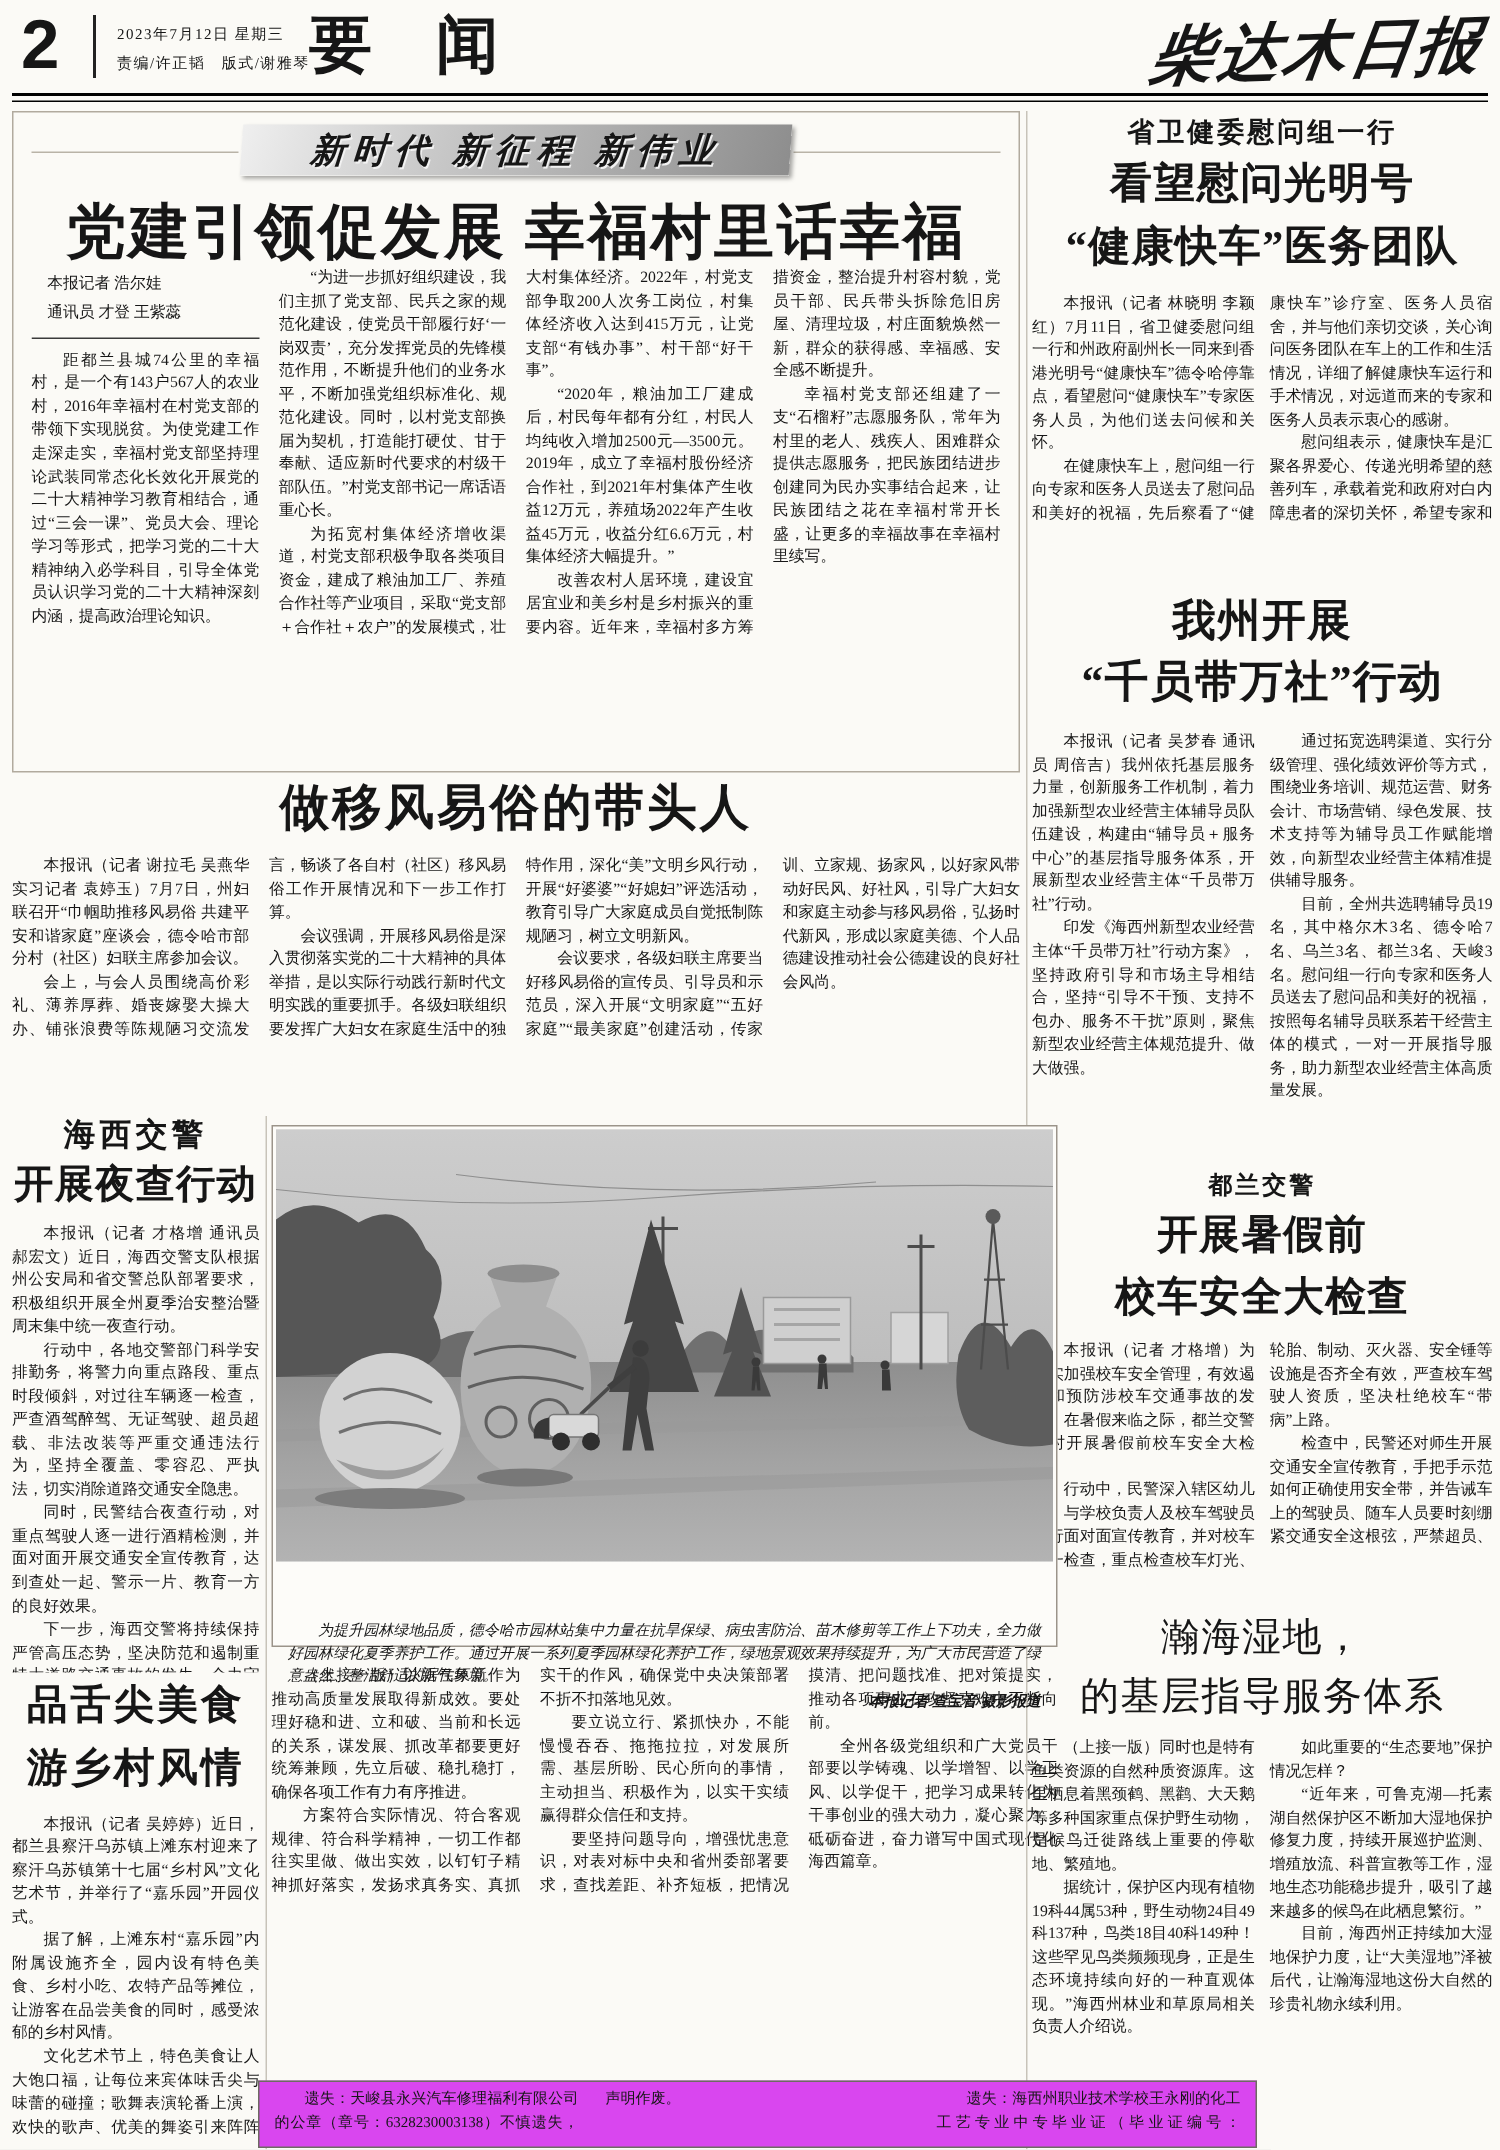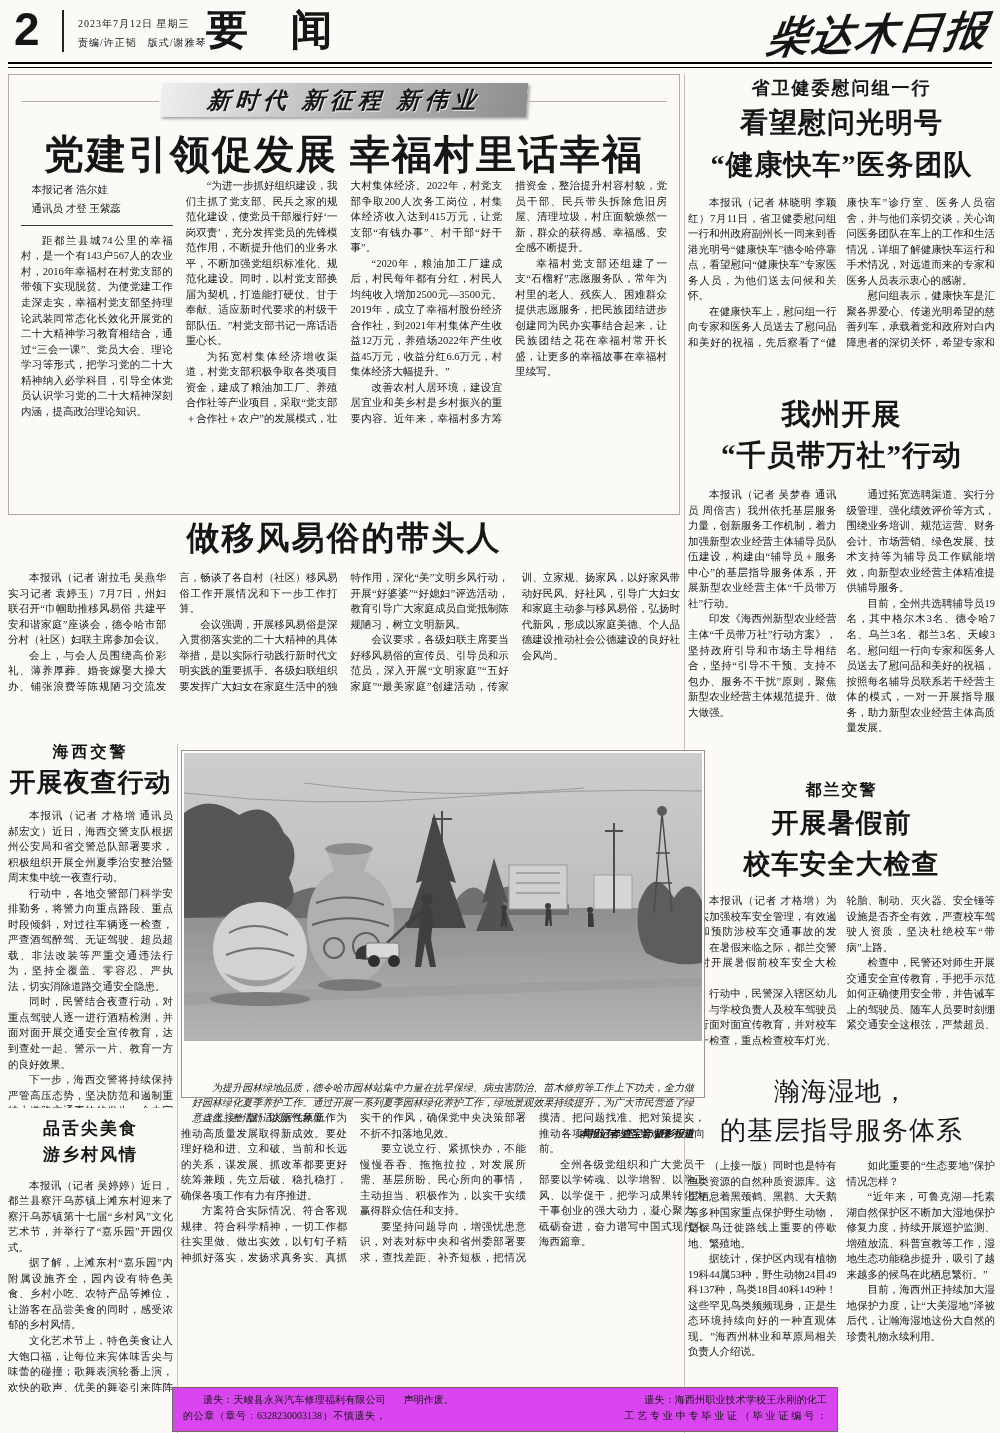--- a/index.html
+++ b/index.html
@@ -59,7 +59,7 @@
   .art-zuoyifeng .body-cols { margin-top:9px; column-count:4; column-gap:13px; height:175px; }
 
   .art-haixi { position:absolute; left:8px; top:742px; width:165px; height:372px; }
-  .art-haixi .kicker { font-size:16px; letter-spacing:3px; font-weight:900; }
+  .art-haixi .kicker { font-size:21px; letter-spacing:3px; font-weight:900; }
   .art-haixi .hl { font-size:26px; letter-spacing:1px; margin-top:2px; }
   .art-haixi .body-cols { margin-top:8px; height:300px; }
 

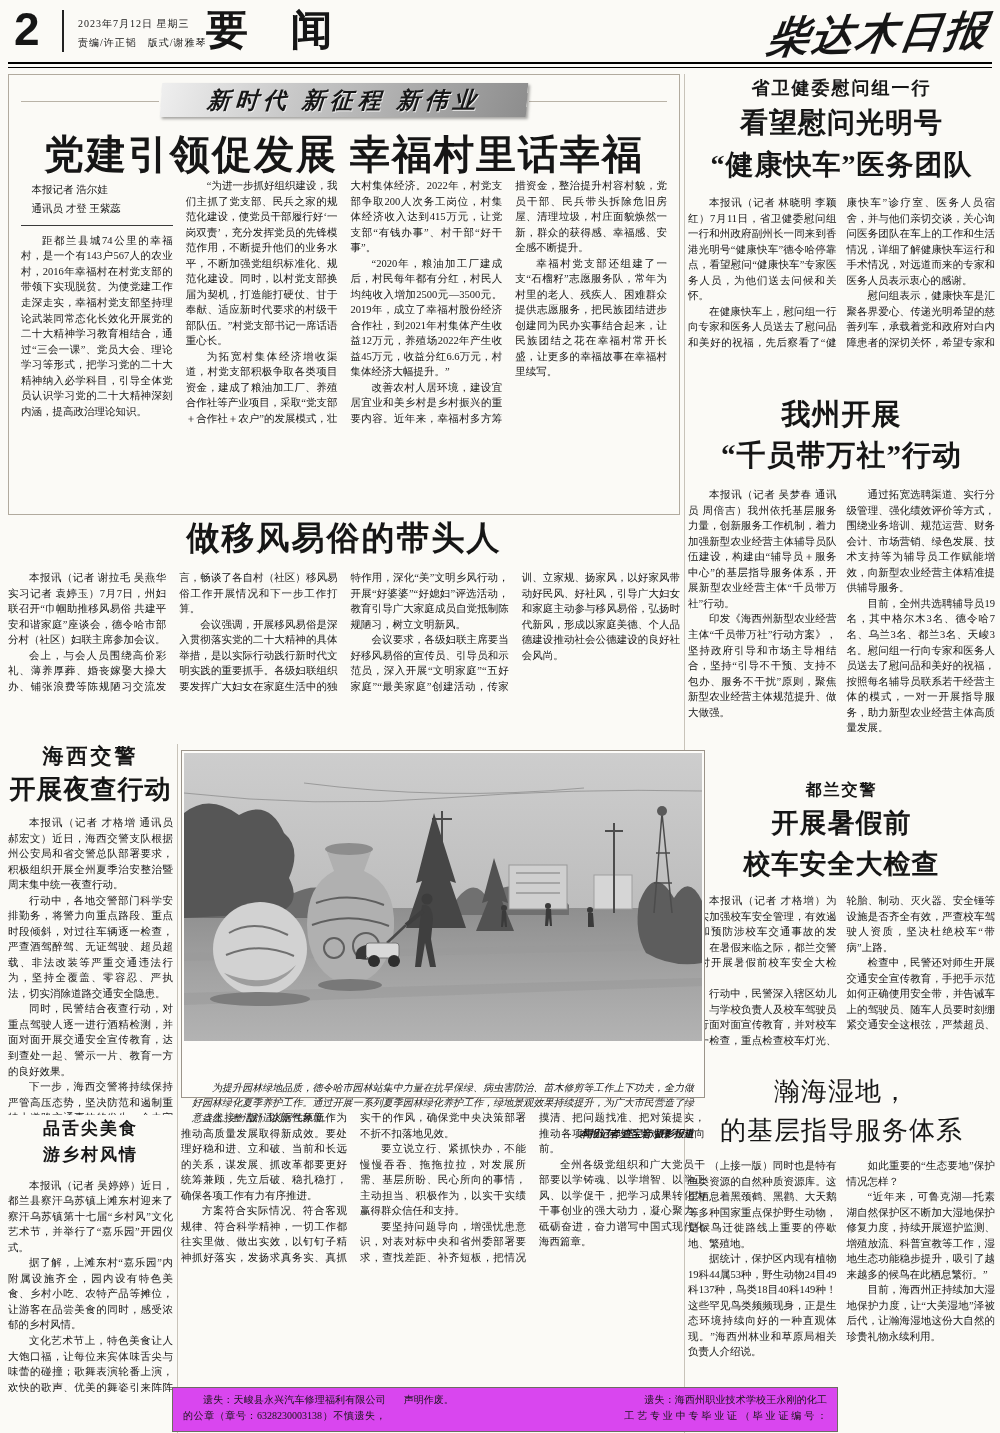--- a/index.html
+++ b/index.html
@@ -64,7 +64,7 @@
   .art-haixi .body-cols { margin-top:8px; height:300px; }
 
   .art-food { position:absolute; left:8px; top:1116px; width:165px; height:317px; }
-  .art-food .hl { font-size:17px; line-height:1.55; letter-spacing:2px; }
+  .art-food .hl { font-size:27px; line-height:1.55; letter-spacing:2px; }
   .art-food .body-cols { margin-top:9px; height:214px; }
 
   .photo-box { position:absolute; left:181px; top:750px; width:524px; height:348px; border:1px solid #9b948a; background:#fdfcf9; padding:2px; z-index:2; }

